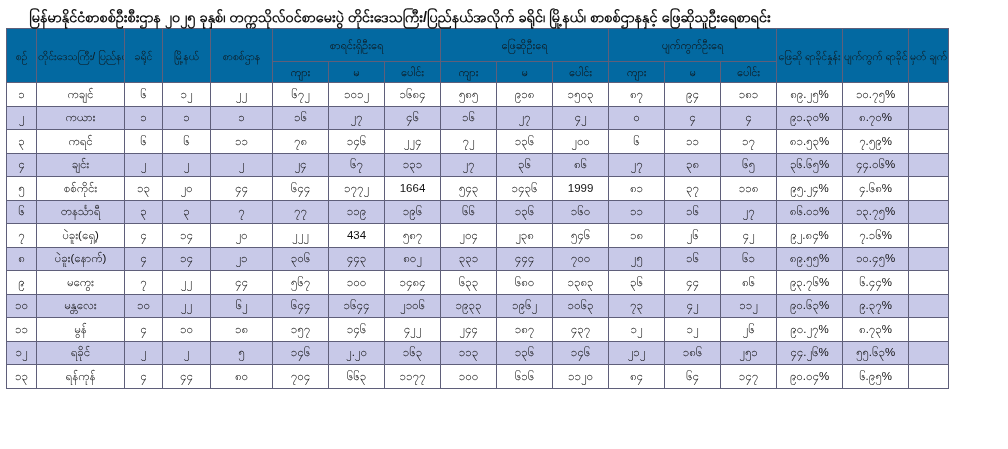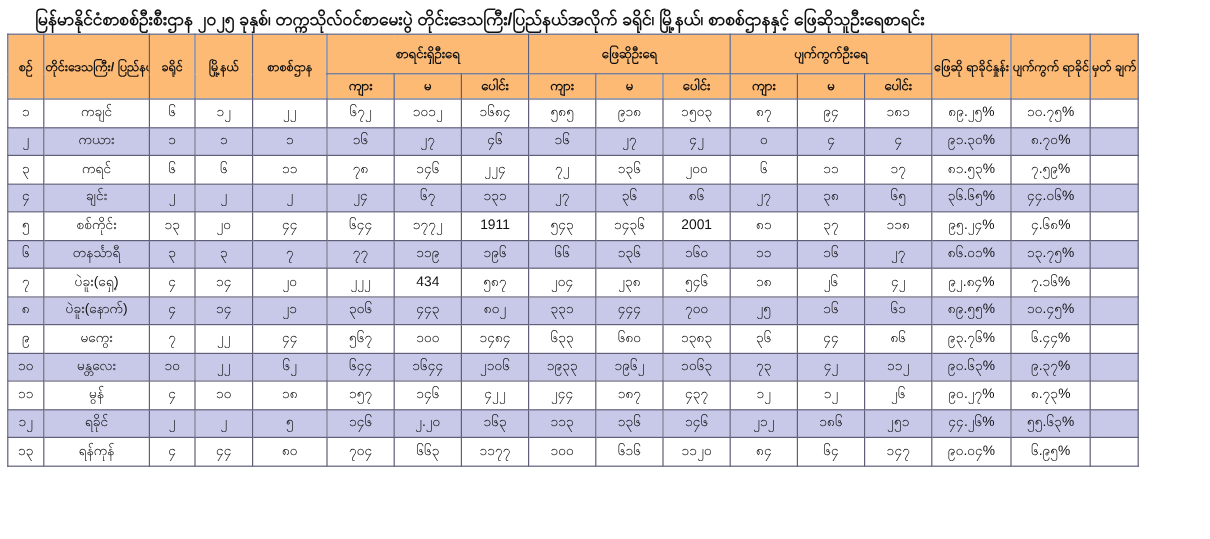--- a/index.html
+++ b/index.html
@@ -54,9 +54,9 @@
     white-space: nowrap;
   }
   thead th {
-    font-weight: bold;
+    font-weight: normal;
     font-size: 11px;
-    background: #fdba74;
+    background: #0369a1;
     height: 18px;
   }
   thead tr.h1 th {

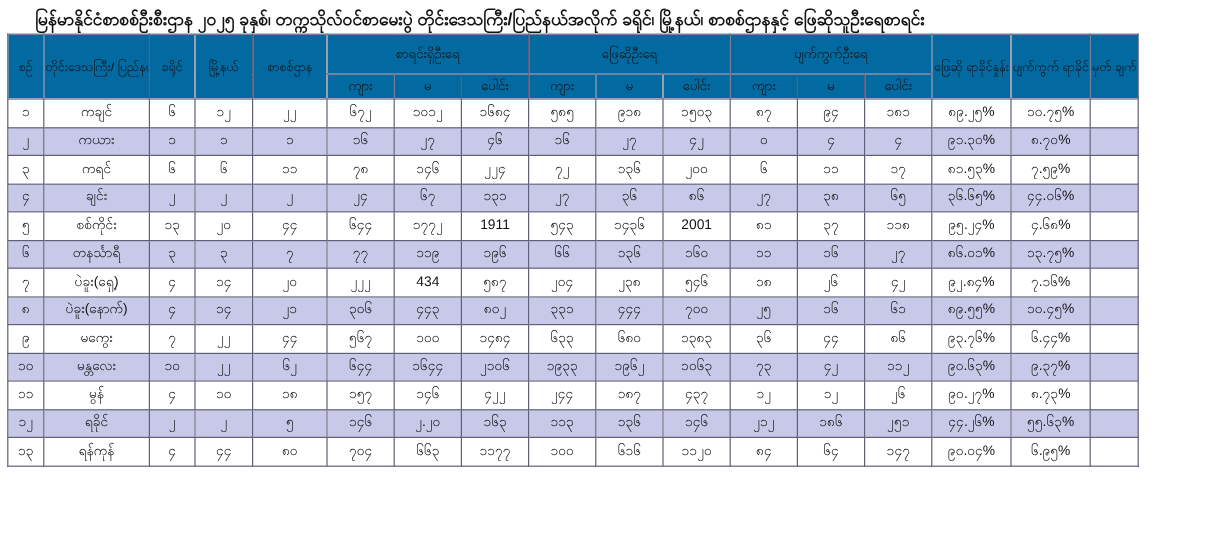--- a/index.html
+++ b/index.html
@@ -225,7 +225,7 @@
           <td>၄၄</td>
           <td>၆၄၄</td>
           <td>၁၇၇၂</td>
-          <td>1911</td>
+          <td>1664</td>
           <td>၅၄၃</td>
           <td>၁၄၃၆</td>
           <td>2001</td>

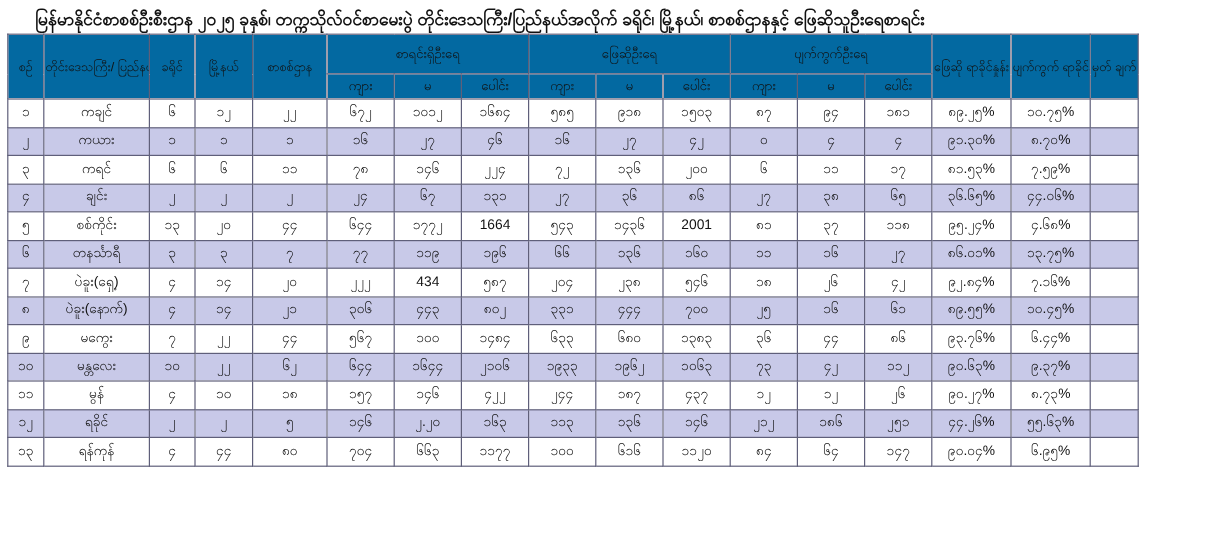--- a/index.html
+++ b/index.html
@@ -228,7 +228,7 @@
           <td>1664</td>
           <td>၅၄၃</td>
           <td>၁၄၃၆</td>
-          <td>2001</td>
+          <td>1999</td>
           <td>၈၁</td>
           <td>၃၇</td>
           <td>၁၁၈</td>

